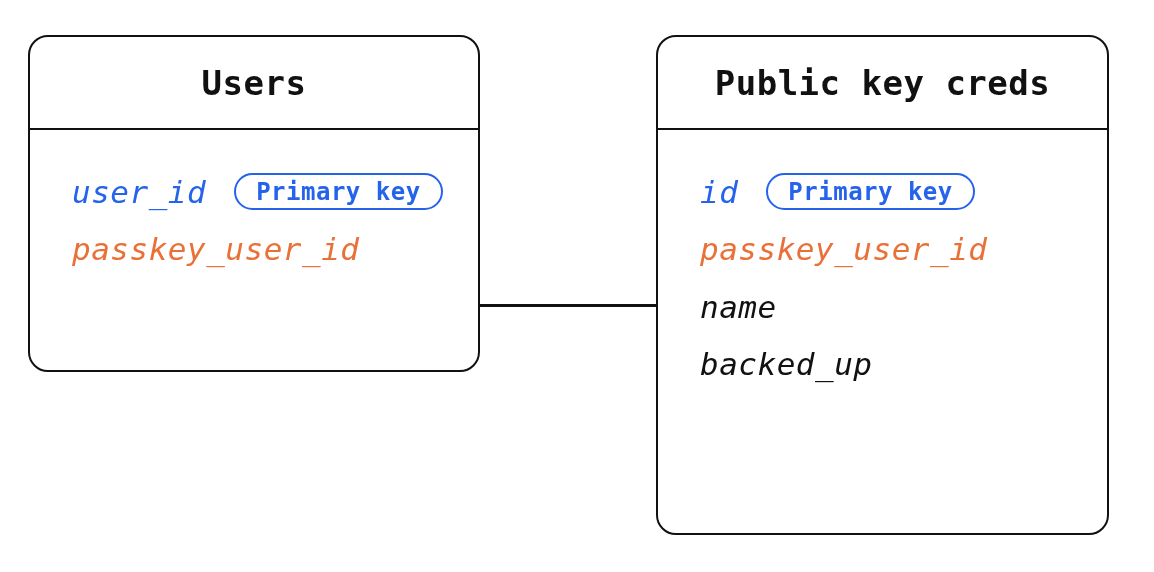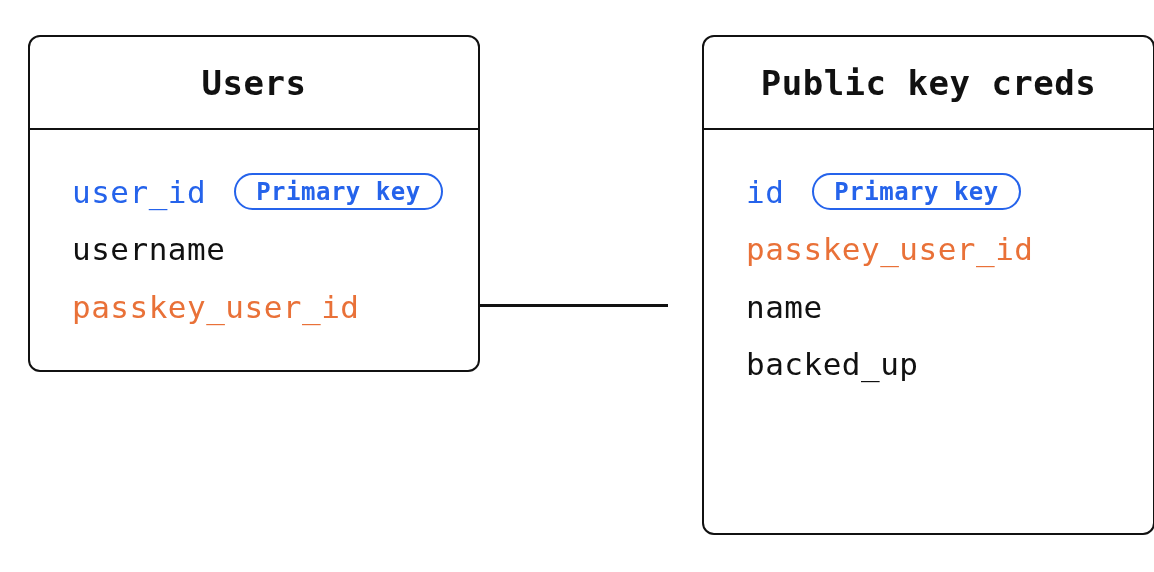--- a/index.html
+++ b/index.html
@@ -20,7 +20,7 @@
     position: absolute;
     box-sizing: border-box;
     border: 2.5px solid var(--stroke, #111111);
-    border-radius: 12px;
+    border-radius: 20px;
     background: #ffffff;
   }
   .table-box.users {

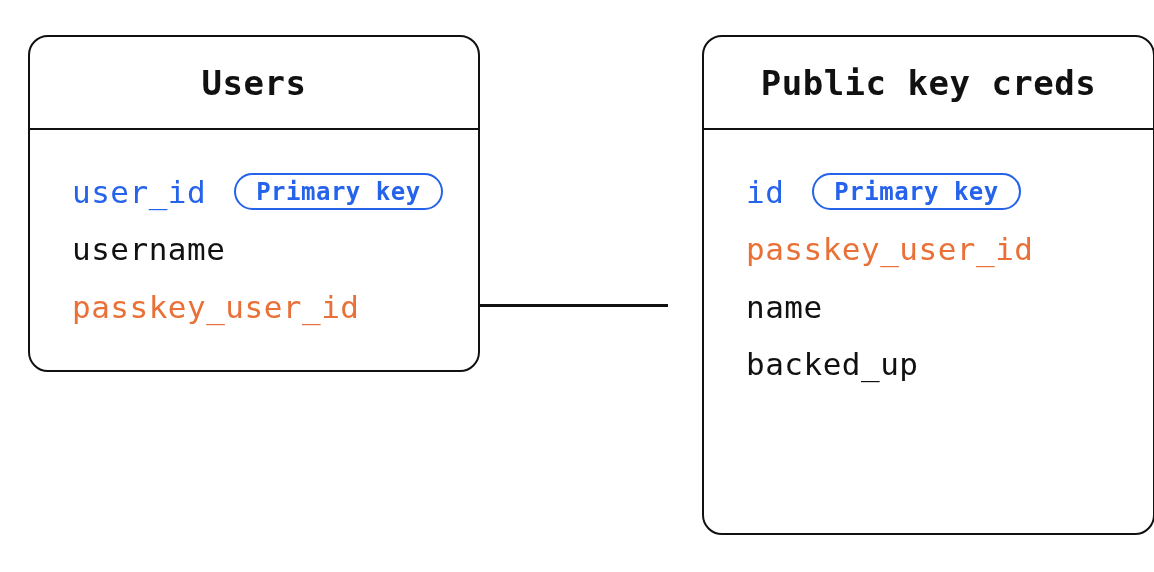--- a/index.html
+++ b/index.html
@@ -30,7 +30,7 @@
     height: 337px;
   }
   .table-box.creds {
-    left: 702px;
+    left: 656px;
     top: 35px;
     width: 453px;
     height: 500px;

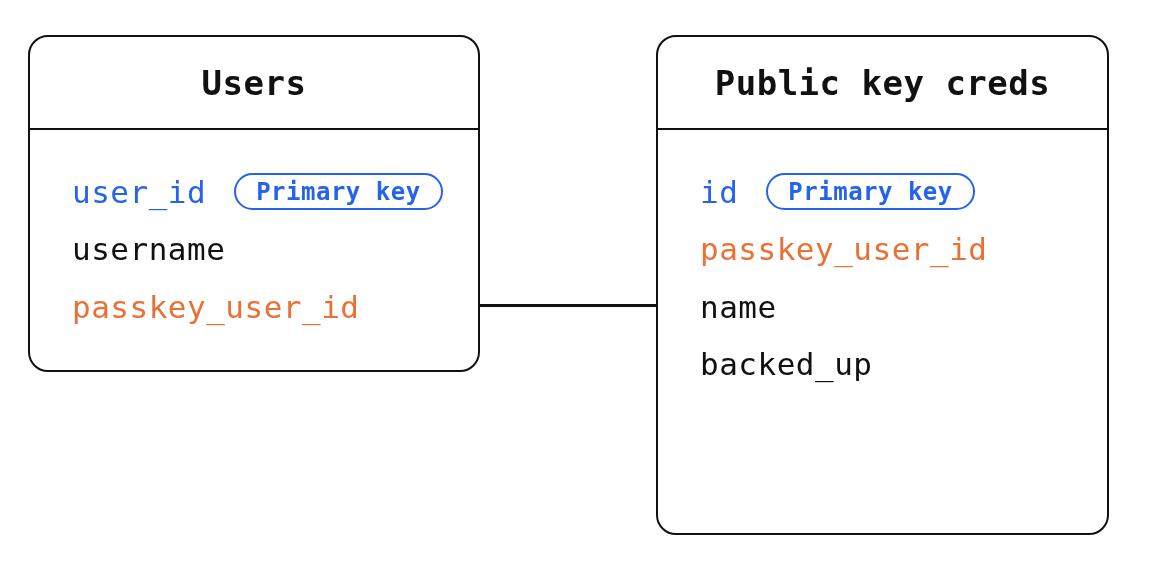--- a/index.html
+++ b/index.html
@@ -61,6 +61,7 @@
   .field-name {
     font-size: 31px;
     letter-spacing: 0.5px;
+    font-style: italic;
   }
   .f-primary { color: var(--primary-key, #2563eb); }
   .f-foreign { color: var(--foreign-key, #e97138); }

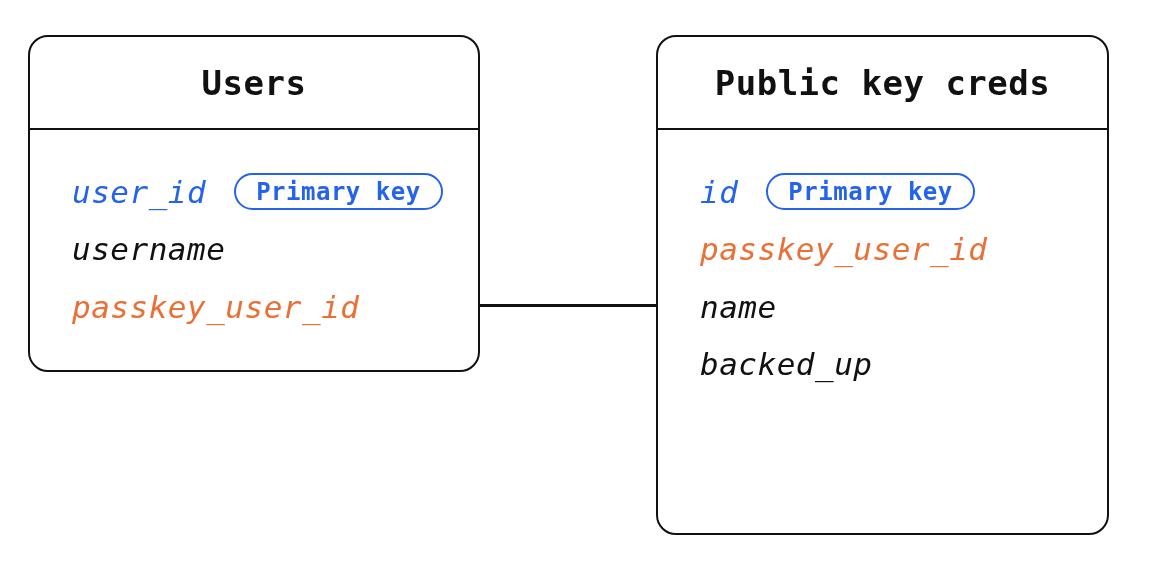--- a/index.html
+++ b/index.html
@@ -105,9 +105,6 @@
         <span class="pk-badge">Primary key</span>
       </div>
       <div class="field-row">
-        <span class="field-name f-normal">username</span>
-      </div>
-      <div class="field-row">
         <span class="field-name f-foreign">passkey_user_id</span>
       </div>
     </div>

